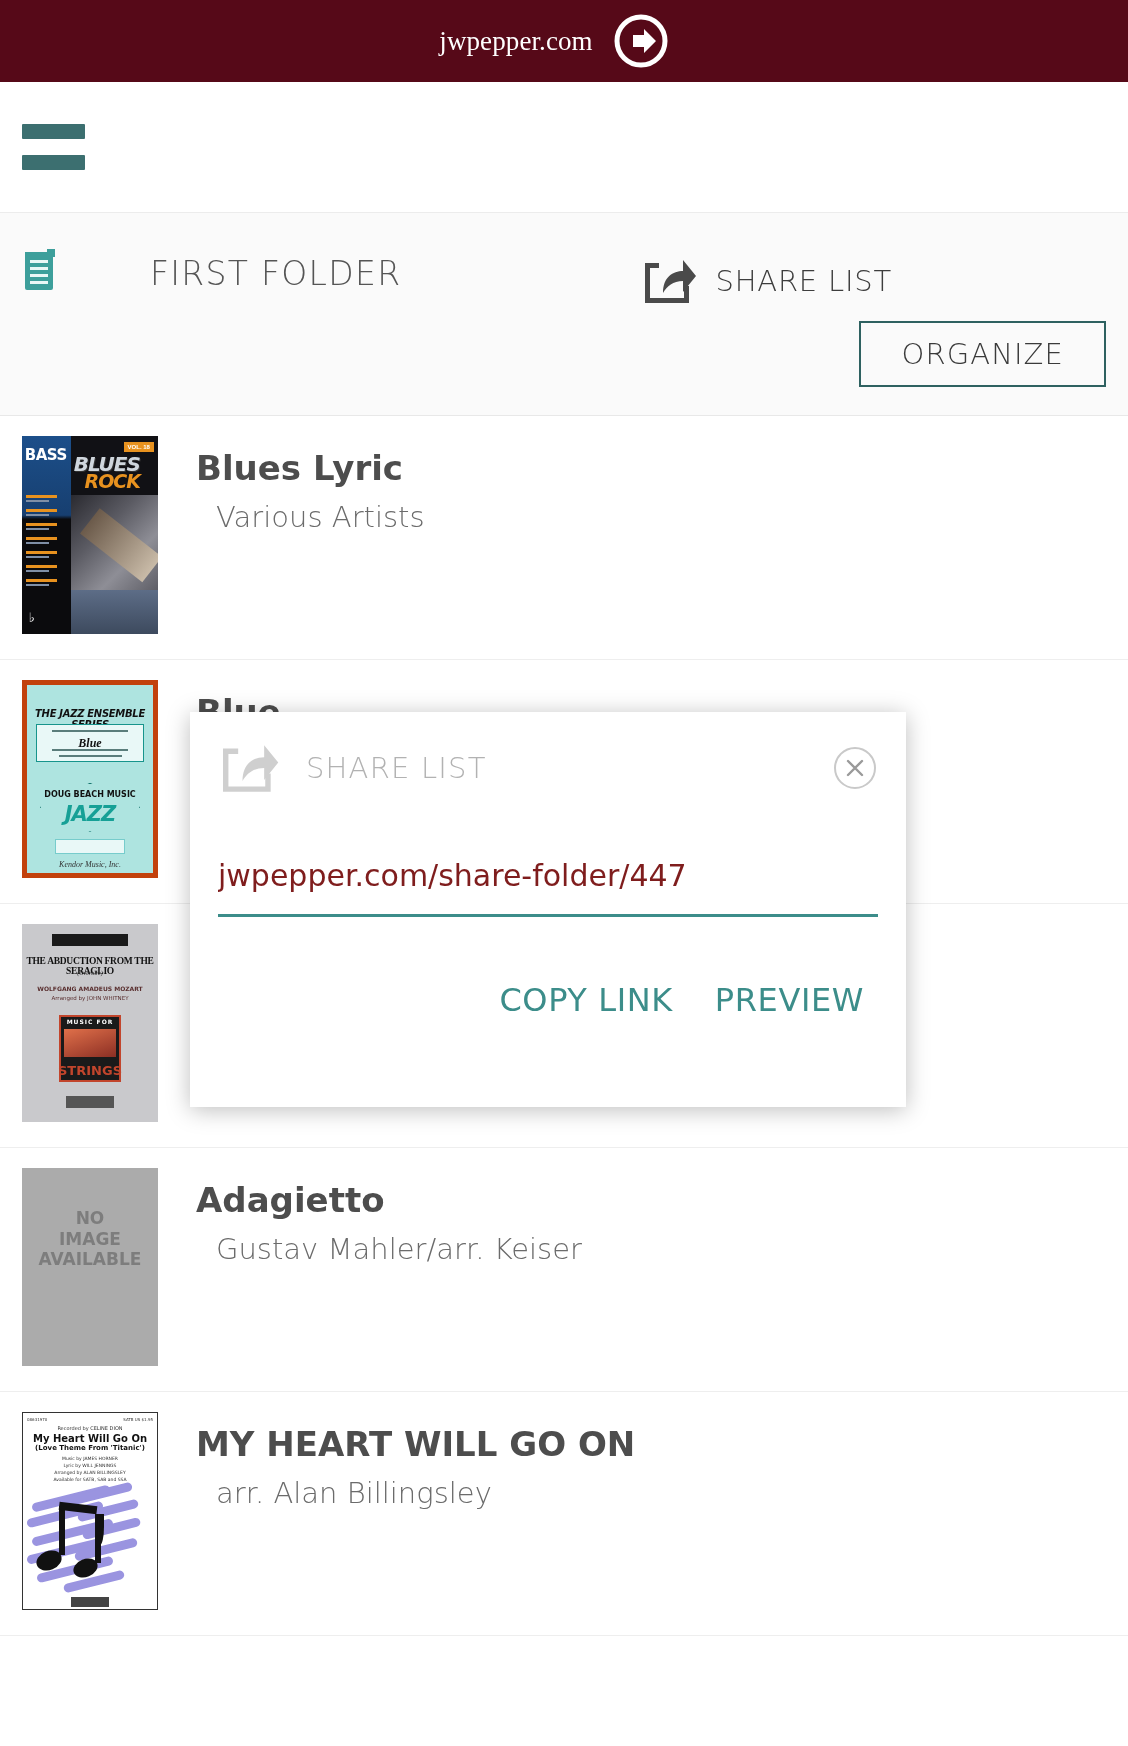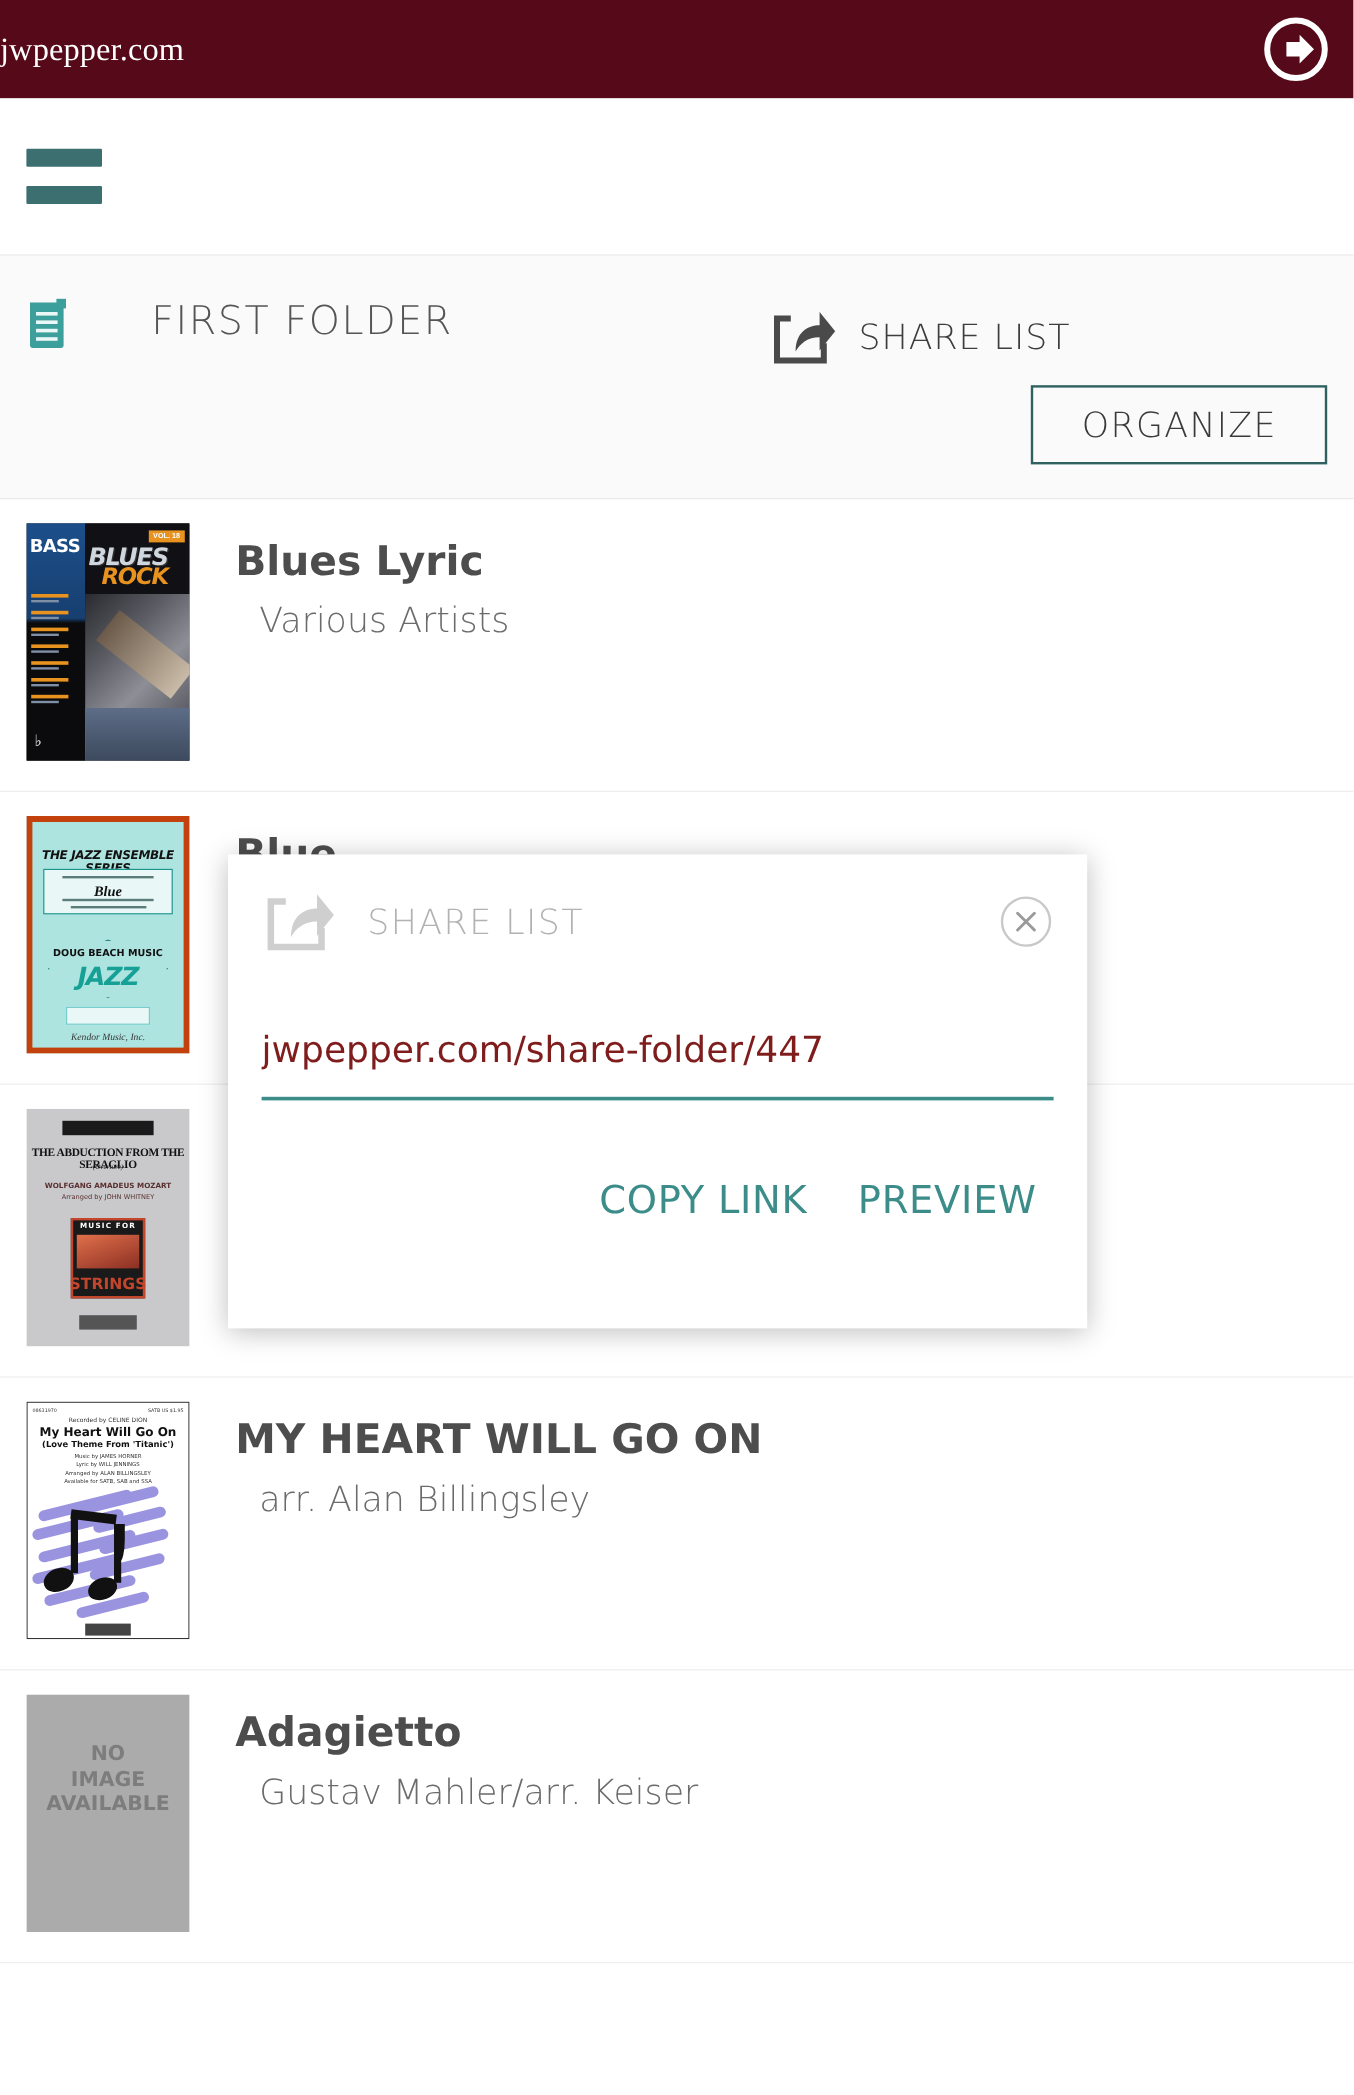--- a/index.html
+++ b/index.html
@@ -19,7 +19,7 @@
     background: #560918;
     display: flex;
     align-items: center;
-    justify-content: space-between;
+    justify-content: center;
     padding-right: 20px;
   }
   .topbar-link {

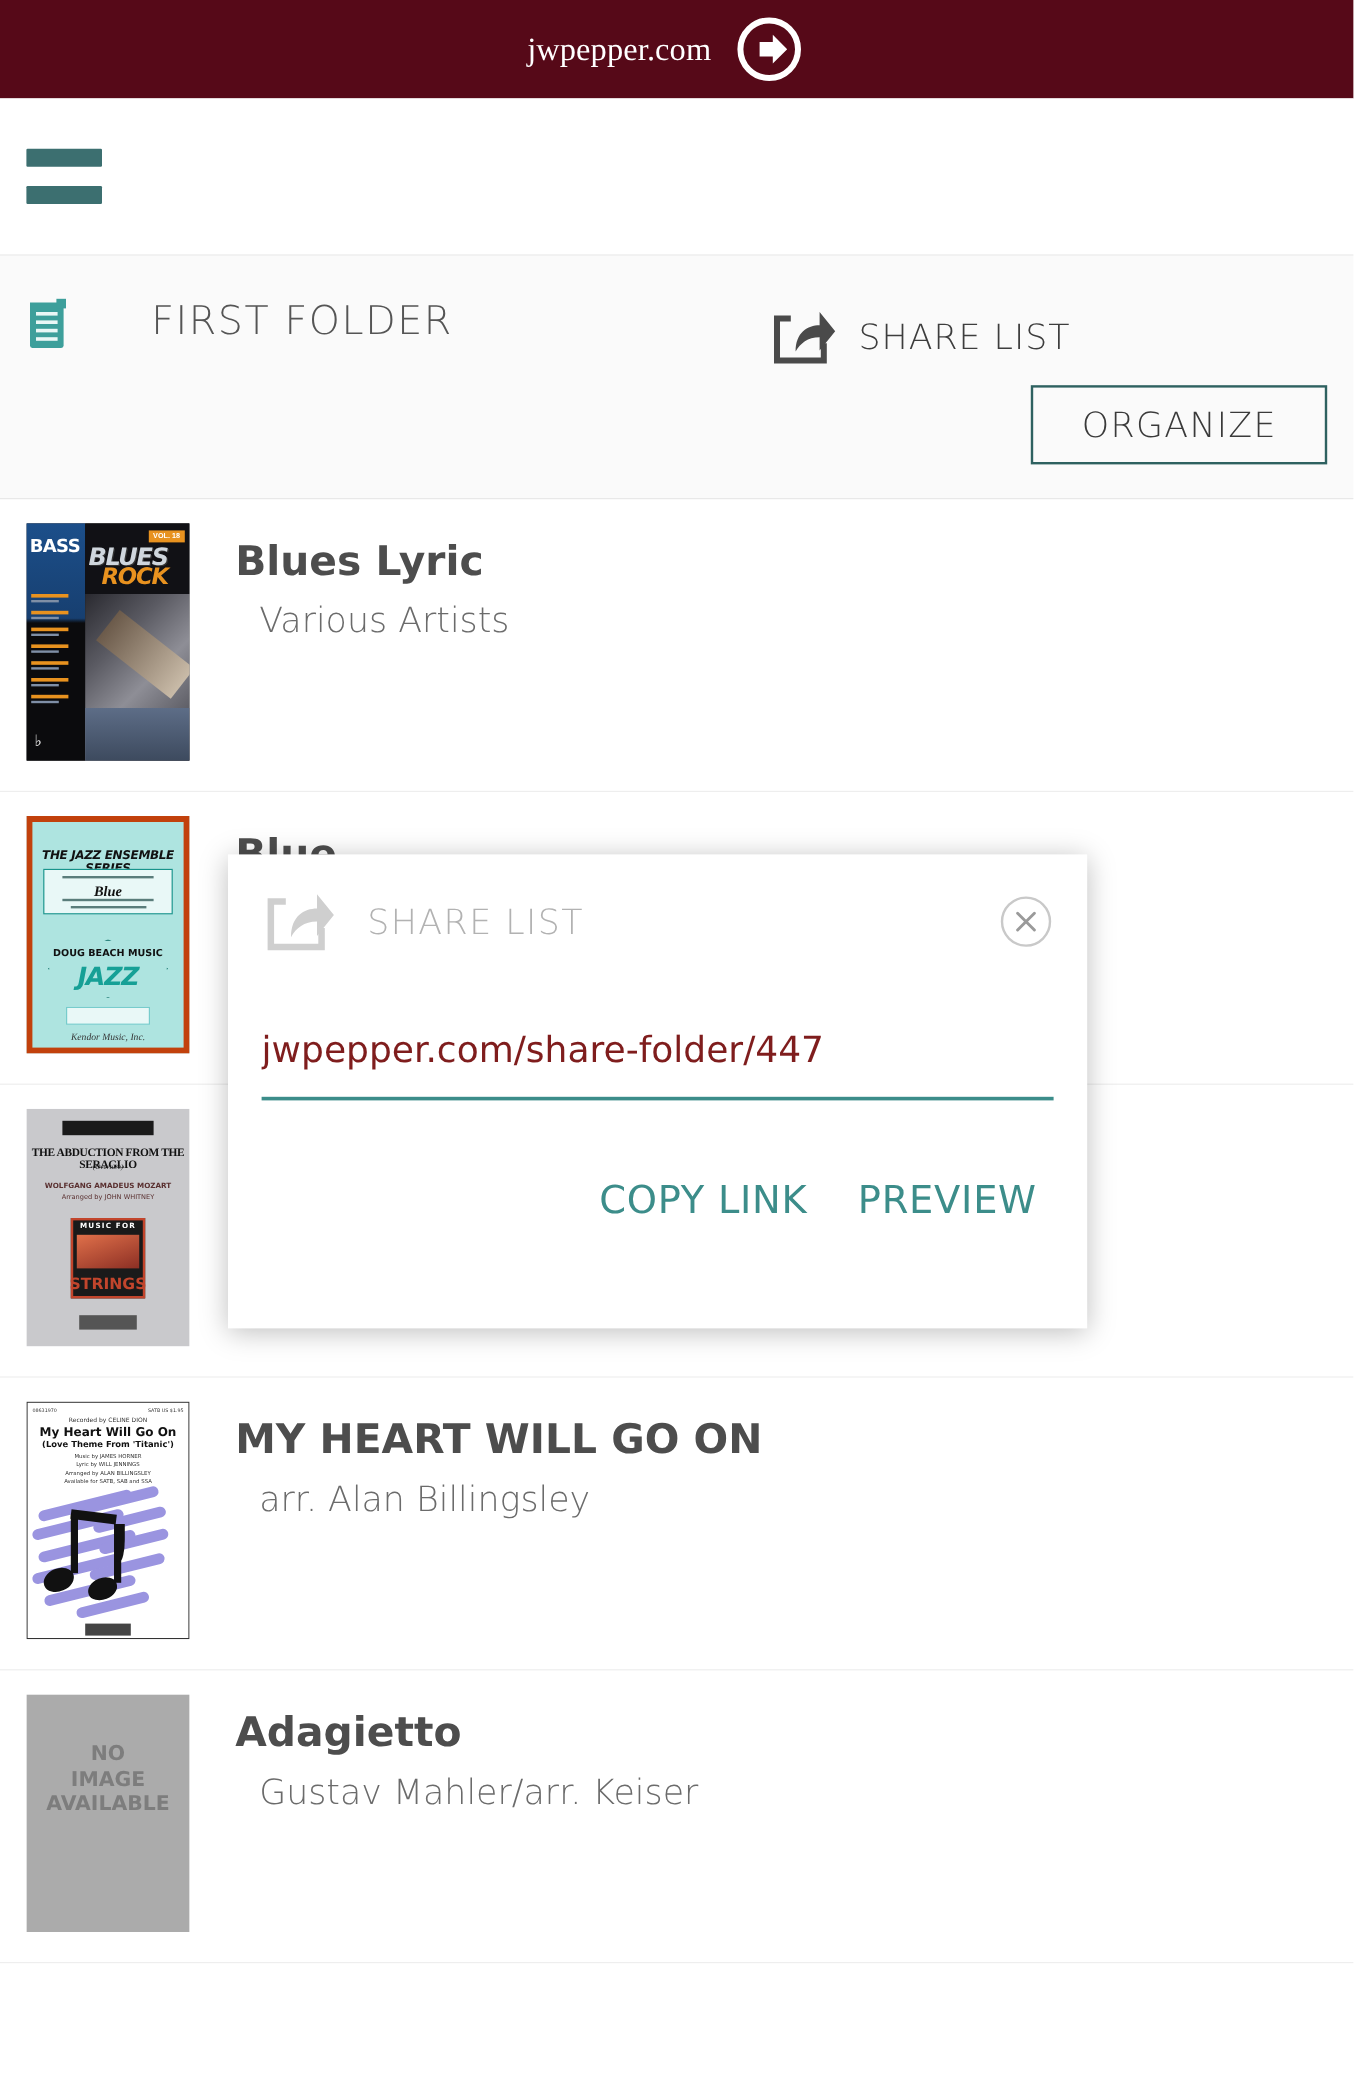--- a/index.html
+++ b/index.html
@@ -62,7 +62,7 @@
     position: relative;
   }
   .folder-row {
-    display:flex; align-items:flex-start;
+    display:flex; align-items:flex-end;gap:24px;
   }
   .folder-icon { width: 42px; height: 46px; flex:none; }
   .folder-name {

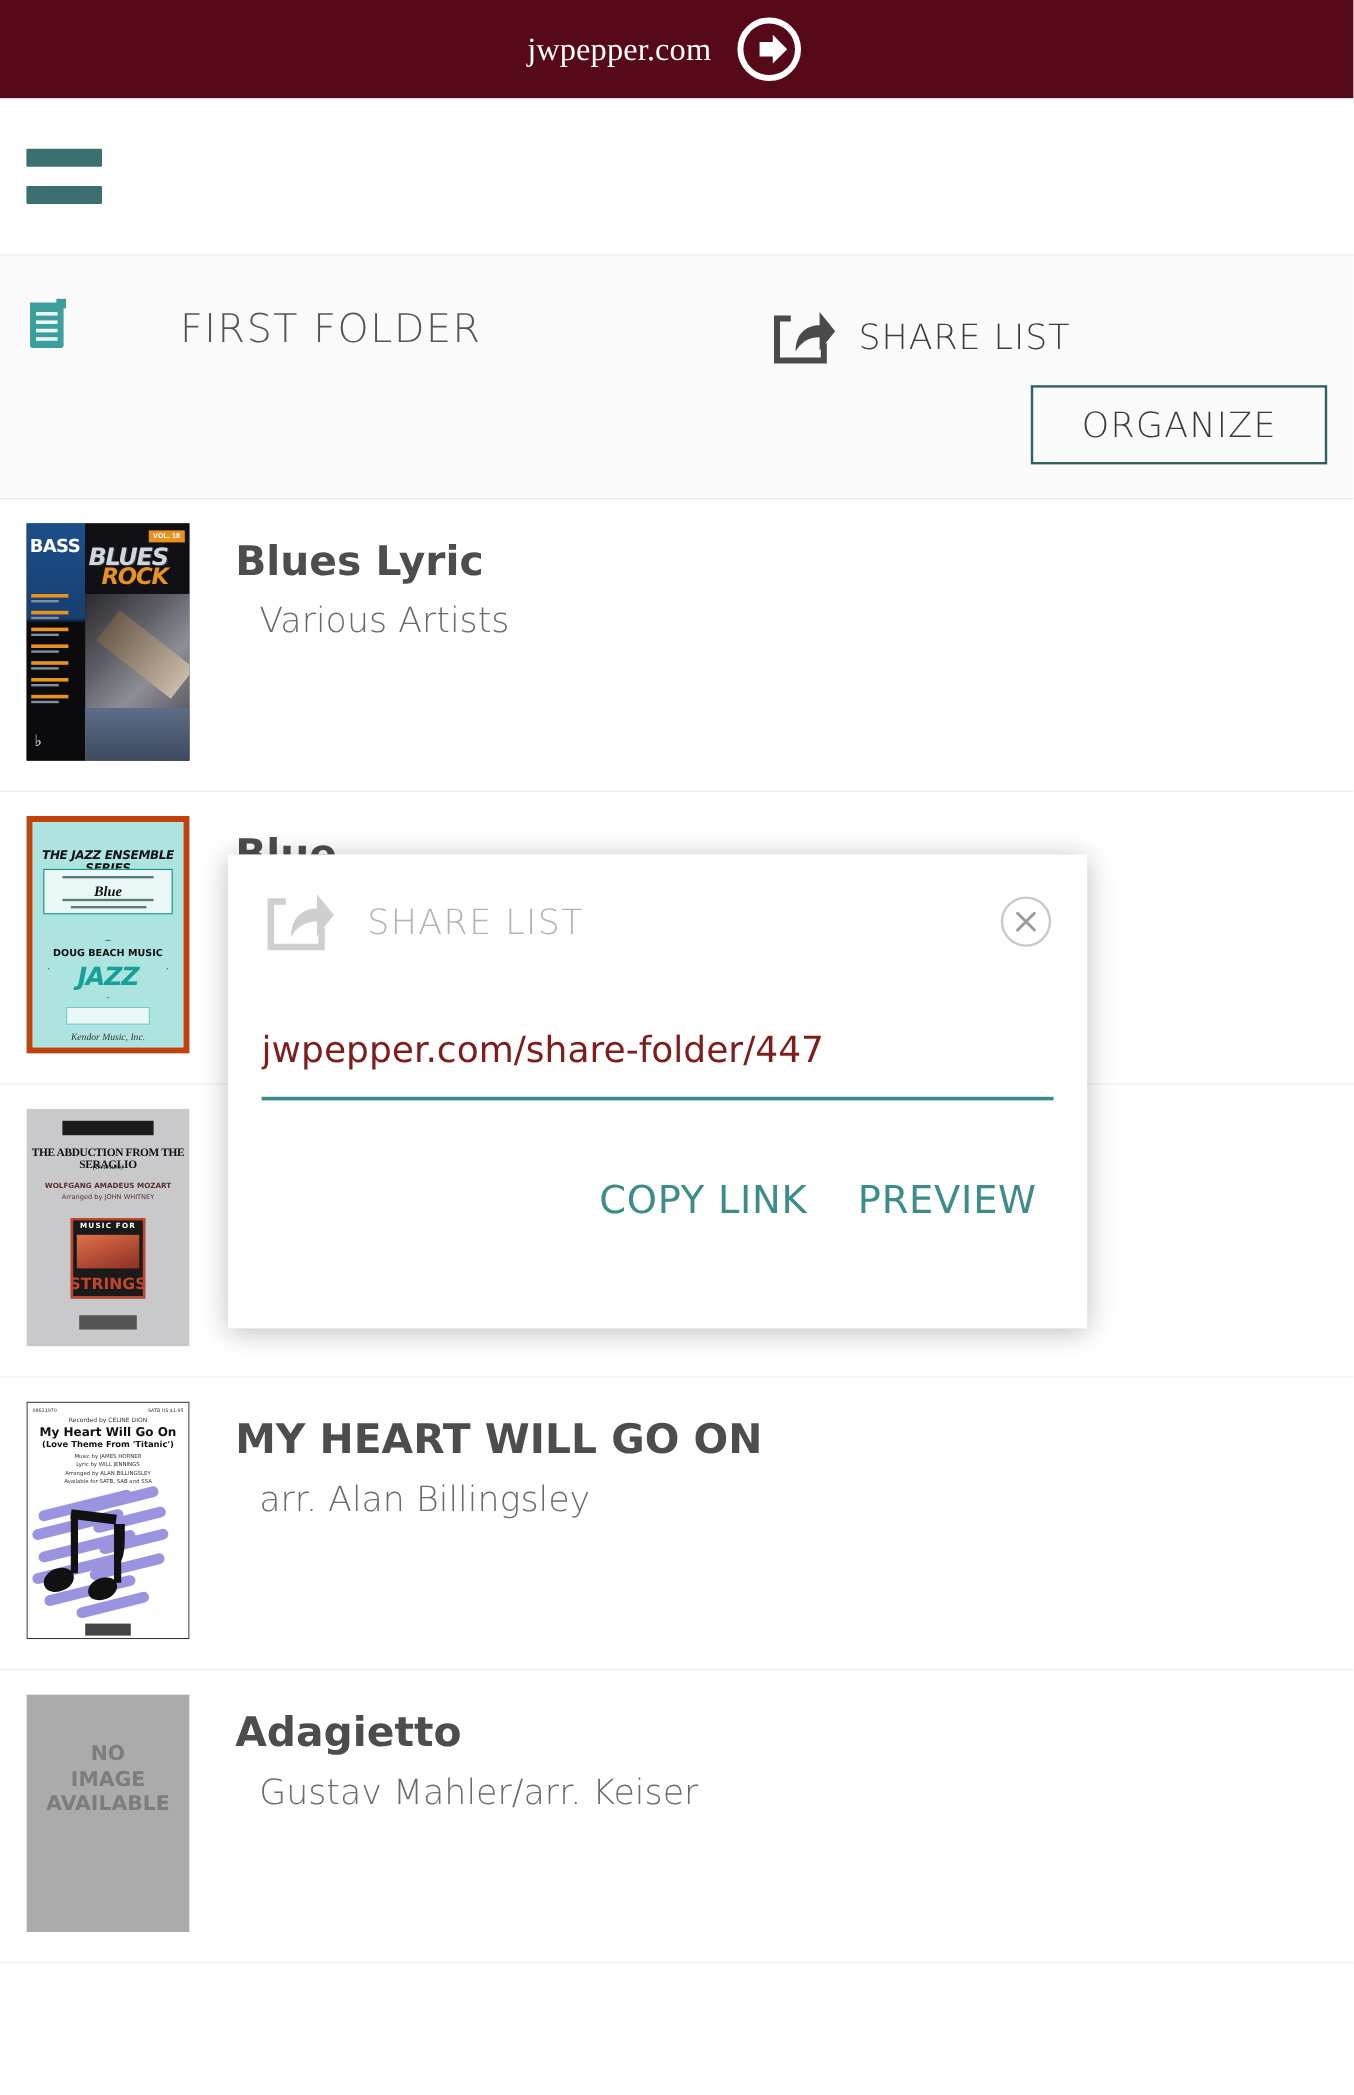--- a/index.html
+++ b/index.html
@@ -485,6 +485,24 @@
       <div class="item-text">
         <div class="item-title">The Abduction from the Seraglio</div>
         <div class="item-artist">Wolfgang Amadeus Mozart</div>
+      </div>
+    </div>
+
+    <div class="list-item">
+      <div class="thumb">
+        <div class="thumb-inner" style="height:198px">
+          <div class="cover cv-noimg">
+            <span>
+              <span>NO</span><br>
+              <span>IMAGE</span><br>
+              <span>AVAILABLE</span>
+            </span>
+          </div>
+        </div>
+      </div>
+      <div class="item-text">
+        <div class="item-title">Adagietto</div>
+        <div class="item-artist">Gustav Mahler/arr. Keiser</div>
       </div>
     </div>
 
@@ -537,24 +555,6 @@
       </div>
     </div>
 
-    <div class="list-item">
-      <div class="thumb">
-        <div class="thumb-inner" style="height:198px">
-          <div class="cover cv-noimg">
-            <span>
-              <span>NO</span><br>
-              <span>IMAGE</span><br>
-              <span>AVAILABLE</span>
-            </span>
-          </div>
-        </div>
-      </div>
-      <div class="item-text">
-        <div class="item-title">Adagietto</div>
-        <div class="item-artist">Gustav Mahler/arr. Keiser</div>
-      </div>
-    </div>
-
   </div>
 
   <div class="modal-overlay">

